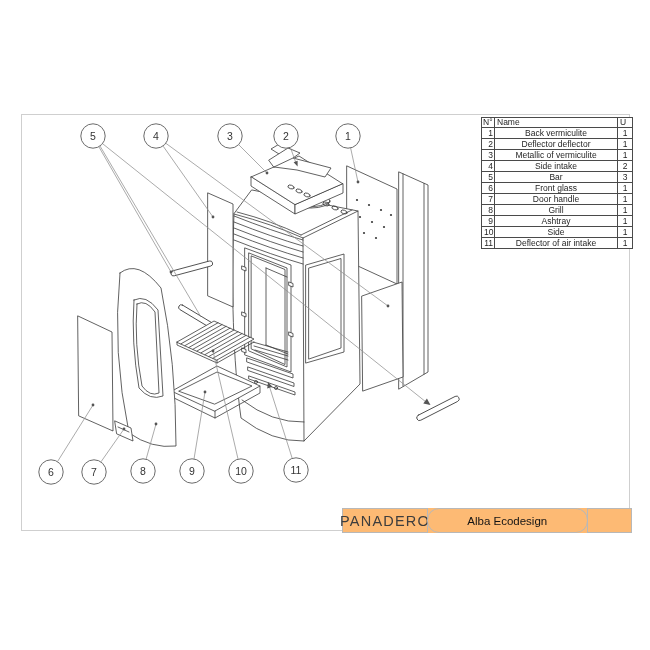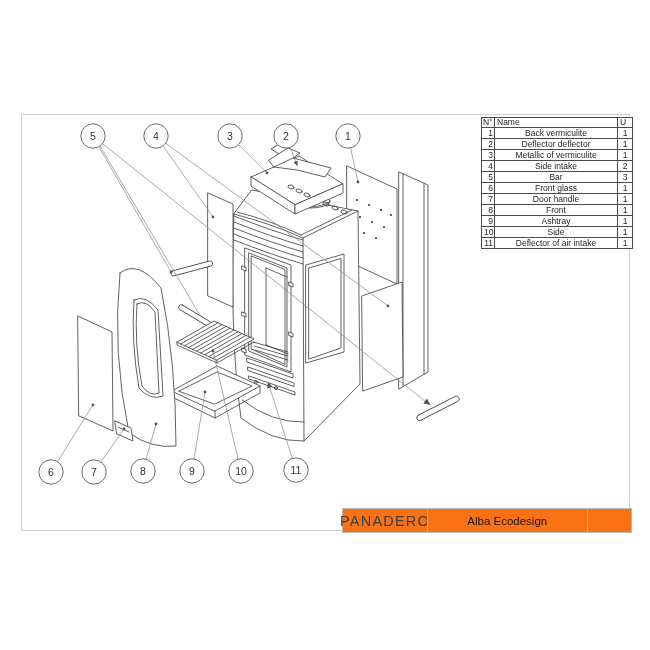--- a/index.html
+++ b/index.html
@@ -327,7 +327,7 @@
         </tr>
         <tr>
           <td class="num">8</td>
-          <td class="name">Front</td>
+          <td class="name">Grill</td>
           <td class="units">1</td>
         </tr>
         <tr>

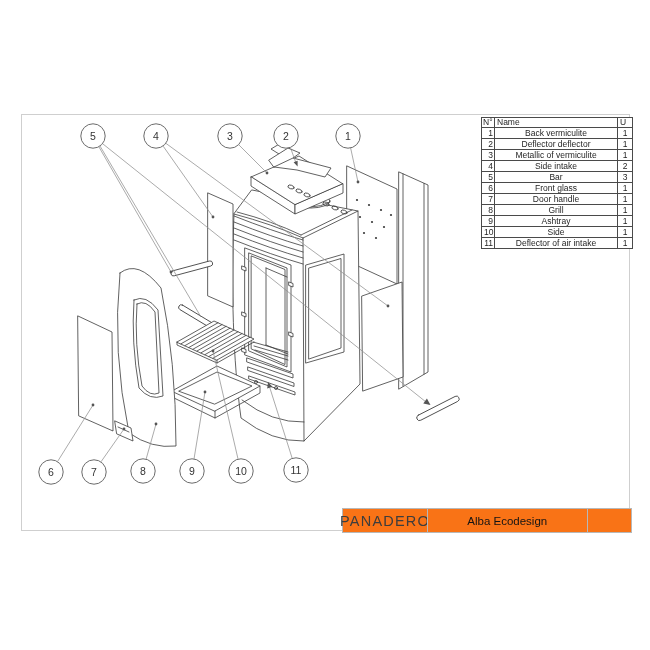--- a/index.html
+++ b/index.html
@@ -36,7 +36,7 @@
   
   .titleblock{
     position:absolute;left:342px;top:508px;width:290px;height:25px;
-    display:flex;background:#f97316;
+    display:flex;background:#fdba74;
   }
   .titleblock .cell{
     border:1px solid #b8b8b8;box-sizing:border-box;height:25px;

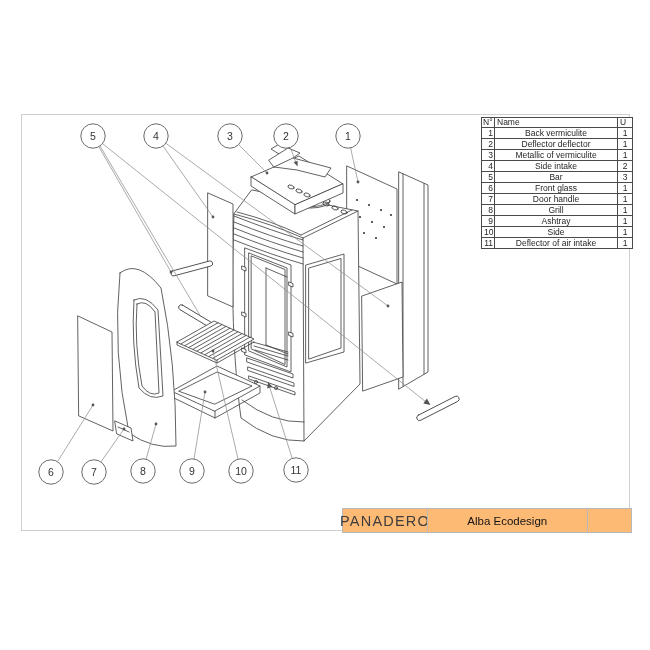--- a/index.html
+++ b/index.html
@@ -45,7 +45,7 @@
   }
   .titleblock .cell:first-child{margin-left:0;}
   .cell.brand{width:86px;font-size:14.5px;letter-spacing:1.2px;color:#3d3d3d;}
-  .cell.model{width:177px;font-size:11.5px;color:#141414;}
+  .cell.model{width:177px;font-size:11.5px;color:#141414;border-radius:12px;}
   .cell.blank{width:50px;}
 </style>
 </head>

